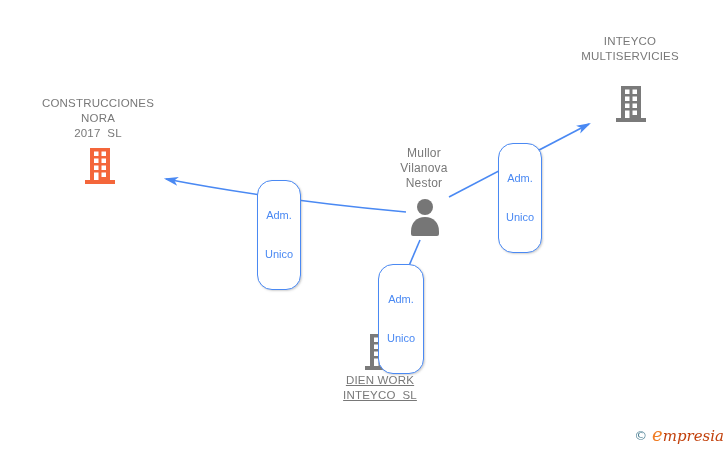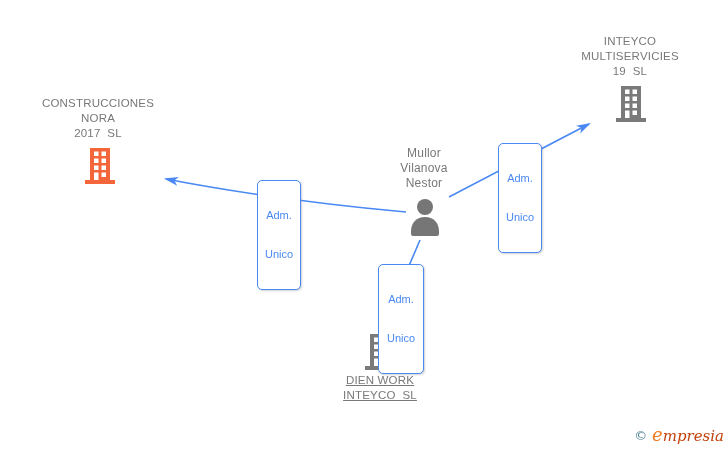--- a/index.html
+++ b/index.html
@@ -71,7 +71,6 @@
   <div class="node-label company-label" style="left:550px;top:34px;width:160px;">
     <div class="lbl-line">INTEYCO</div>
     <div class="lbl-line">MULTISERVICIES</div>
-    <div class="lbl-line">19  SL</div>
   </div>
   <div class="icon-wrap" style="left:614px;top:86px;">
     <span>

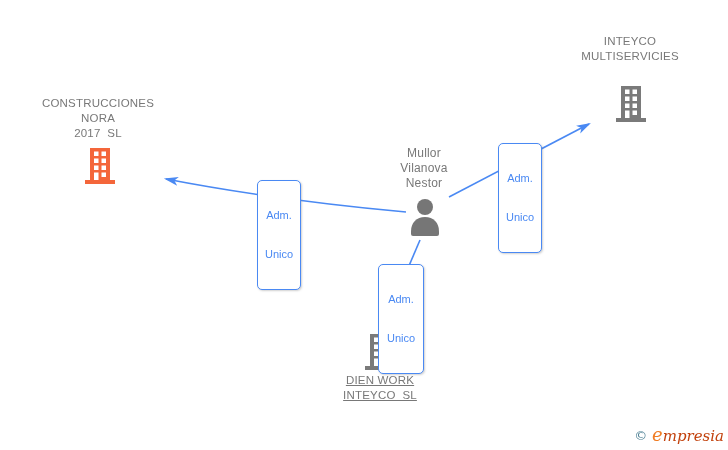--- a/index.html
+++ b/index.html
@@ -18,7 +18,7 @@
   .icon-wrap{position:absolute;z-index:2;}
   .edge-label{
     position:absolute;z-index:3;box-sizing:border-box;
-    background:#ffffff;border:1.5px solid #4a89f3;border-radius:5px;
+    background:#ffffff;border:1.5px solid #4a89f3;border-radius:15px;
     color:#4a89f3;font-size:11px;line-height:13px;text-align:center;
     padding:2px 5px;box-shadow:1px 1px 2px rgba(120,120,120,.35);
     white-space:pre;

